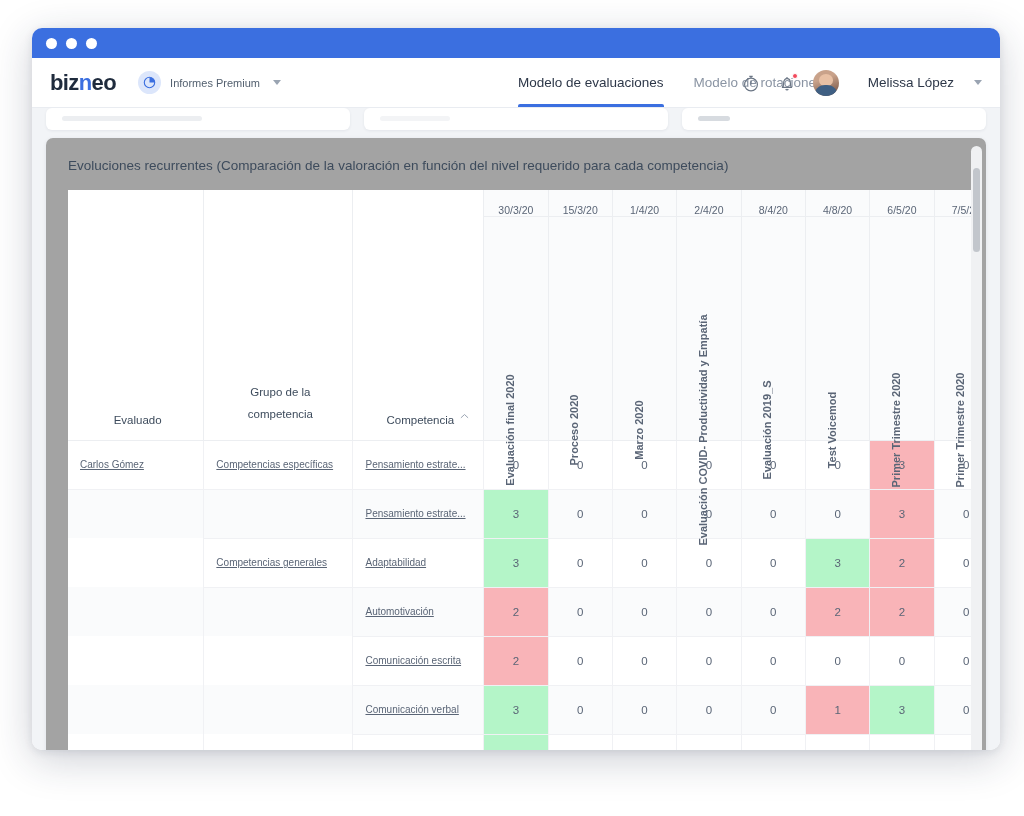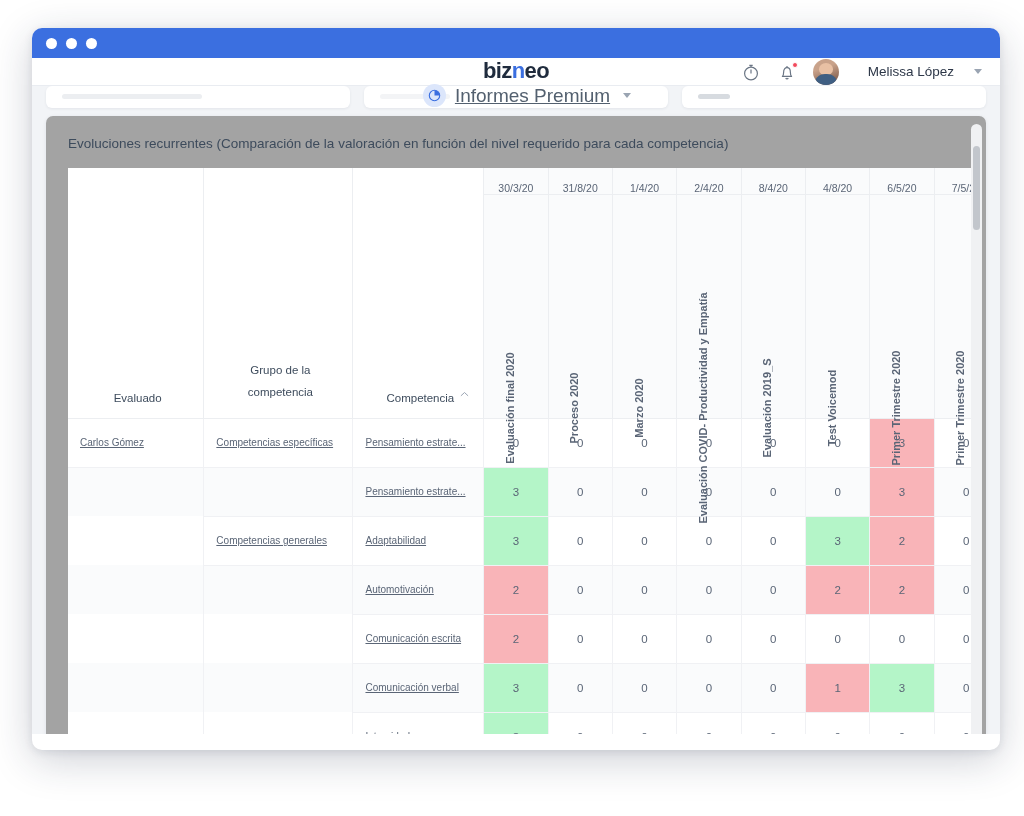--- a/index.html
+++ b/index.html
@@ -30,14 +30,13 @@
 
   
   .appbar {
-    height: 28px;
+    height: 50px;
     background: #fff;
     border-bottom: 1px solid #e9ecf1;
     display: flex; align-items: center;
     padding: 0 18px;
     position: relative;
     z-index: 6;
-    flex-direction: column;
   }
   .logo {
     font-size: 22px; font-weight: bold; color: #1f2b3d;

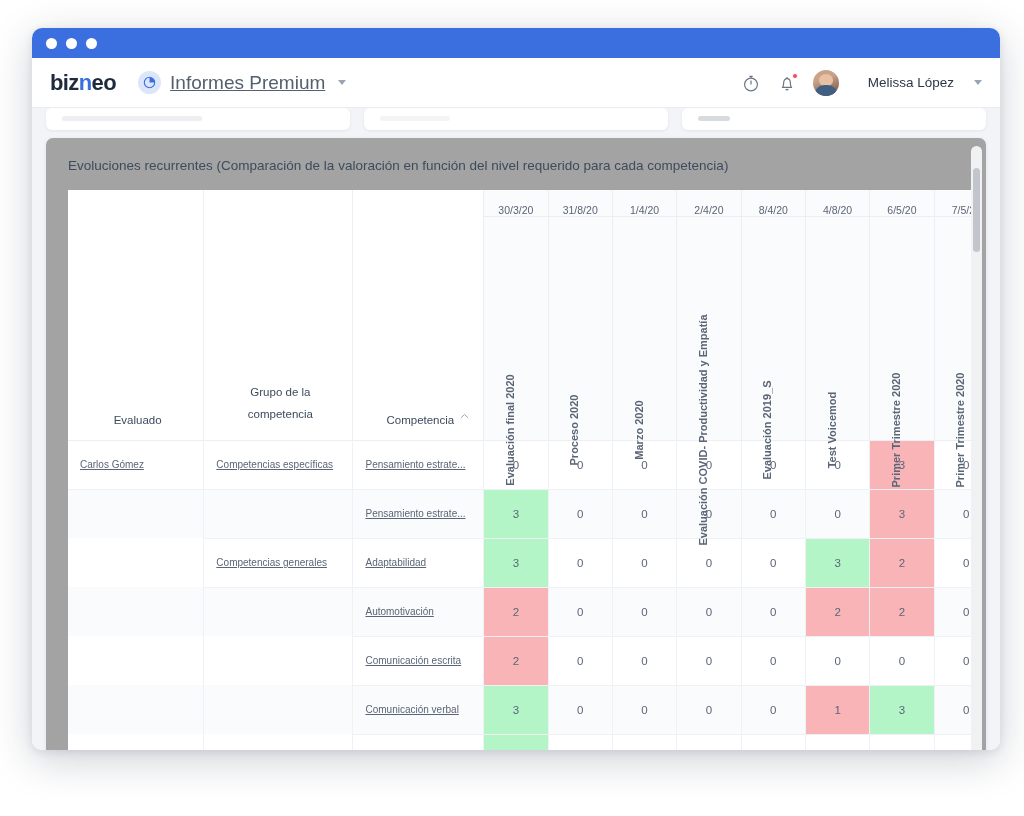--- a/index.html
+++ b/index.html
@@ -55,7 +55,7 @@
     background: #dce6fb;
     display: flex; align-items: center; justify-content: center;
   }
-  .brand-label { font-size: 19px; color: #53606f; text-decoration: underline; }
+  .brand-label { font-size: 11px; color: #53606f; }
   .chev {
     width: 0; height: 0;
     border-left: 4.5px solid transparent;

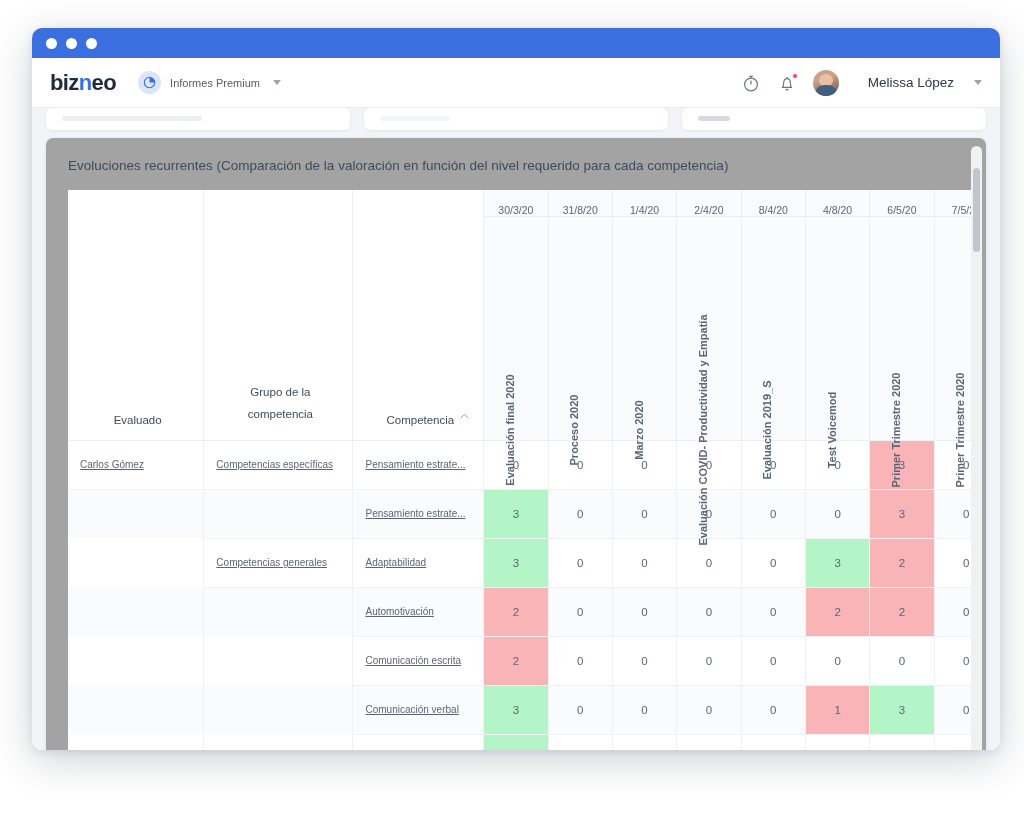--- a/index.html
+++ b/index.html
@@ -282,6 +282,14 @@
       <span class="chev"></span>
     </div>
 
+    <div class="navtabs">
+      <div class="navtab active">
+        <span>Modelo de evaluaciones</span>
+      </div>
+      <div class="navtab">
+        <span>Modelo de rotaciones</span>
+      </div>
+    </div>
 
     <div class="appbar-right">
       <span class="icon-btn">

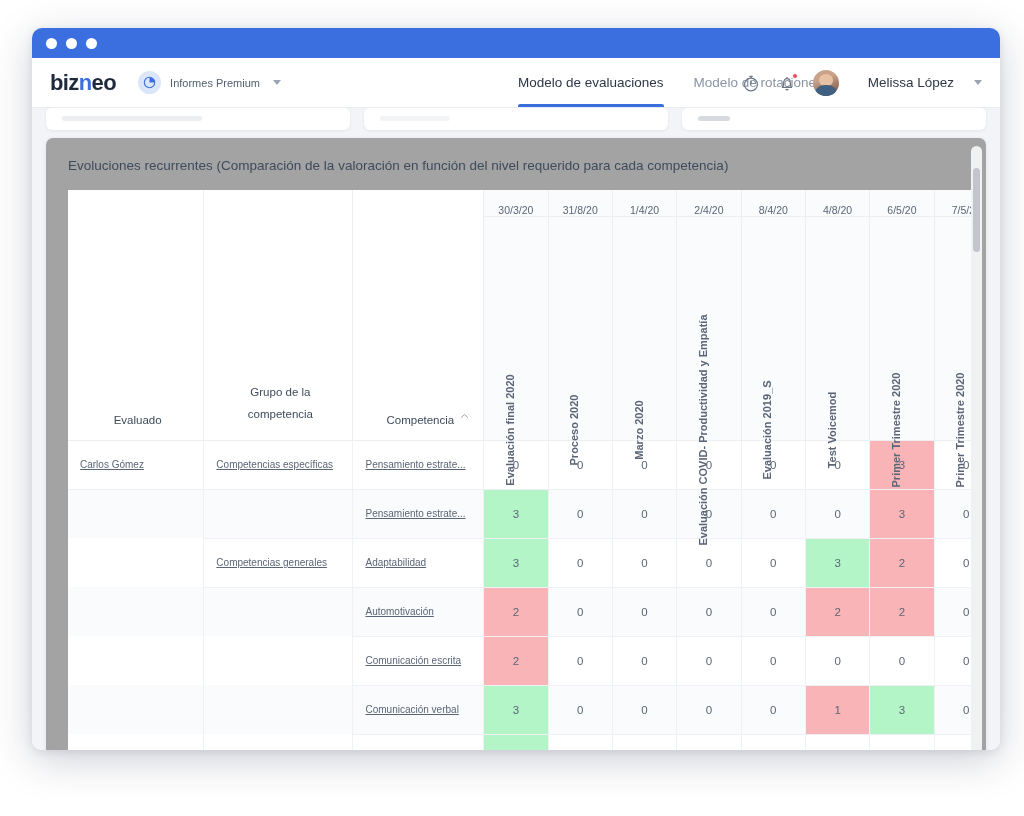--- a/index.html
+++ b/index.html
@@ -354,7 +354,7 @@
                     <path d="M1 6.5 L5 2.8 L9 6.5" fill="none" stroke="#9aa4b2" stroke-width="1.1"></path>
                   </svg></th>
                 <th class="hdr-date">30/3/20</th>
-                <th class="hdr-date">31/8/20</th>
+                <th class="hdr-date">15/3/20</th>
                 <th class="hdr-date">1/4/20</th>
                 <th class="hdr-date">2/4/20</th>
                 <th class="hdr-date">8/4/20</th>

